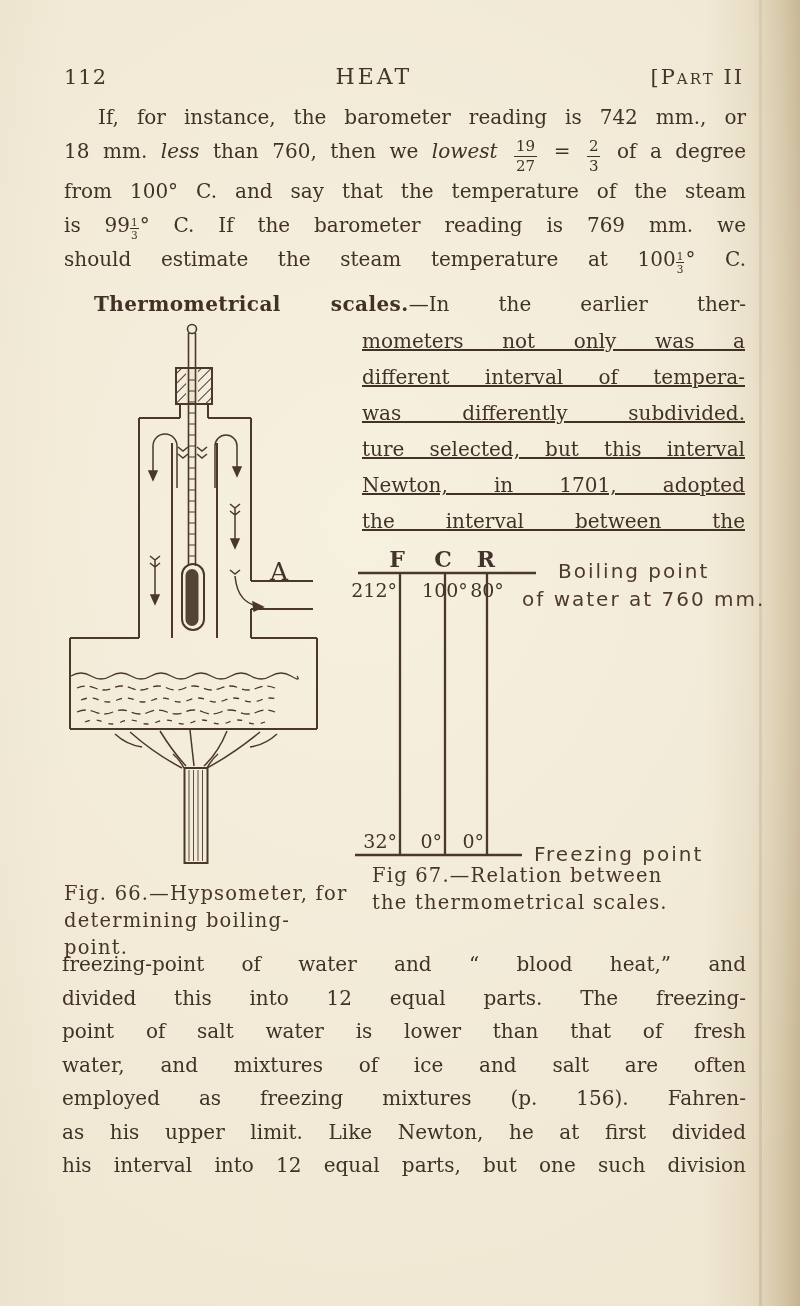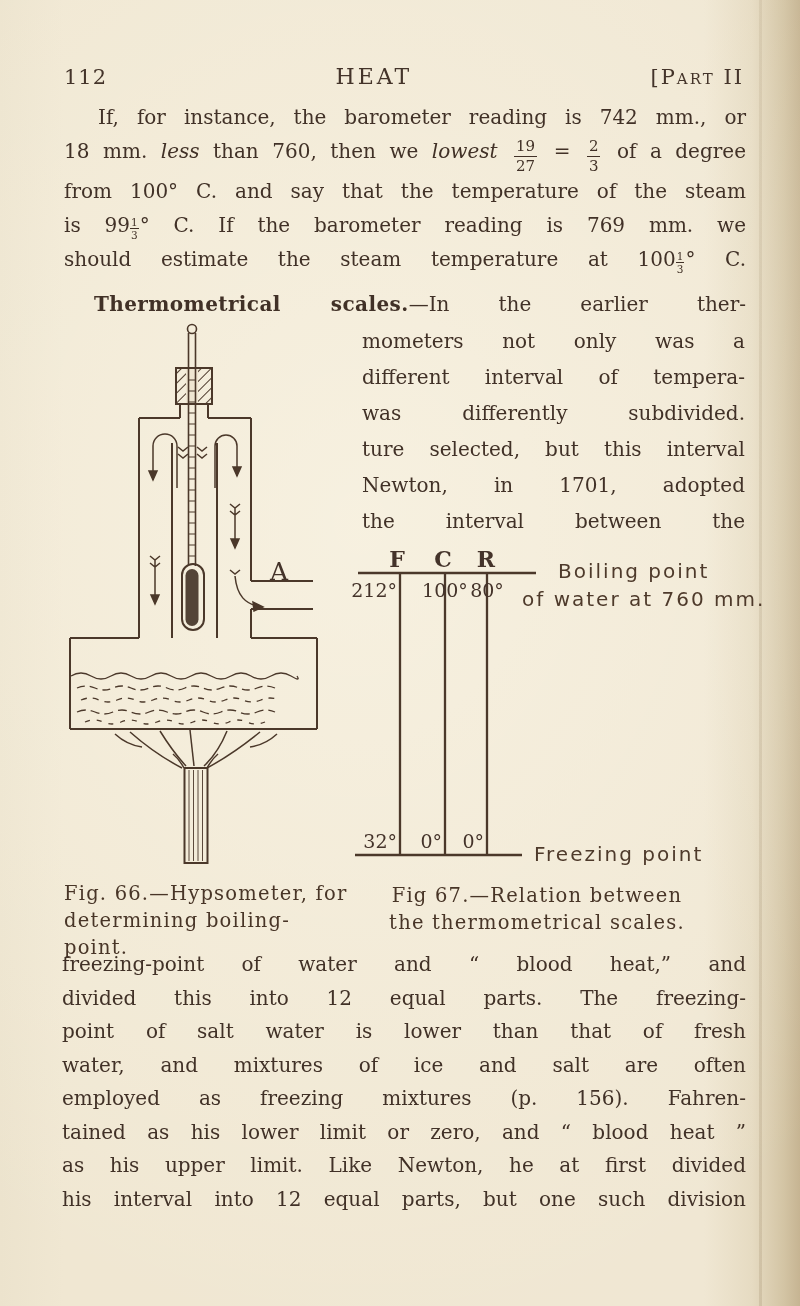--- a/index.html
+++ b/index.html
@@ -28,7 +28,7 @@
   #headline{left:64px;top:287px;width:682px;font-size:20px;line-height:34px;
             text-align:justify;text-align-last:justify;}
   #headline b{font-weight:bold;letter-spacing:.4px;}
-  #rightcol{left:362px;top:323px;width:383px;}
+  #rightcol{left:362px;top:323px;width:383px;text-decoration:underline;}
   #rightcol .tline{line-height:36px;}
   #para3{left:62px;top:948px;width:684px;}
   #para3 .tline{line-height:33.5px;}

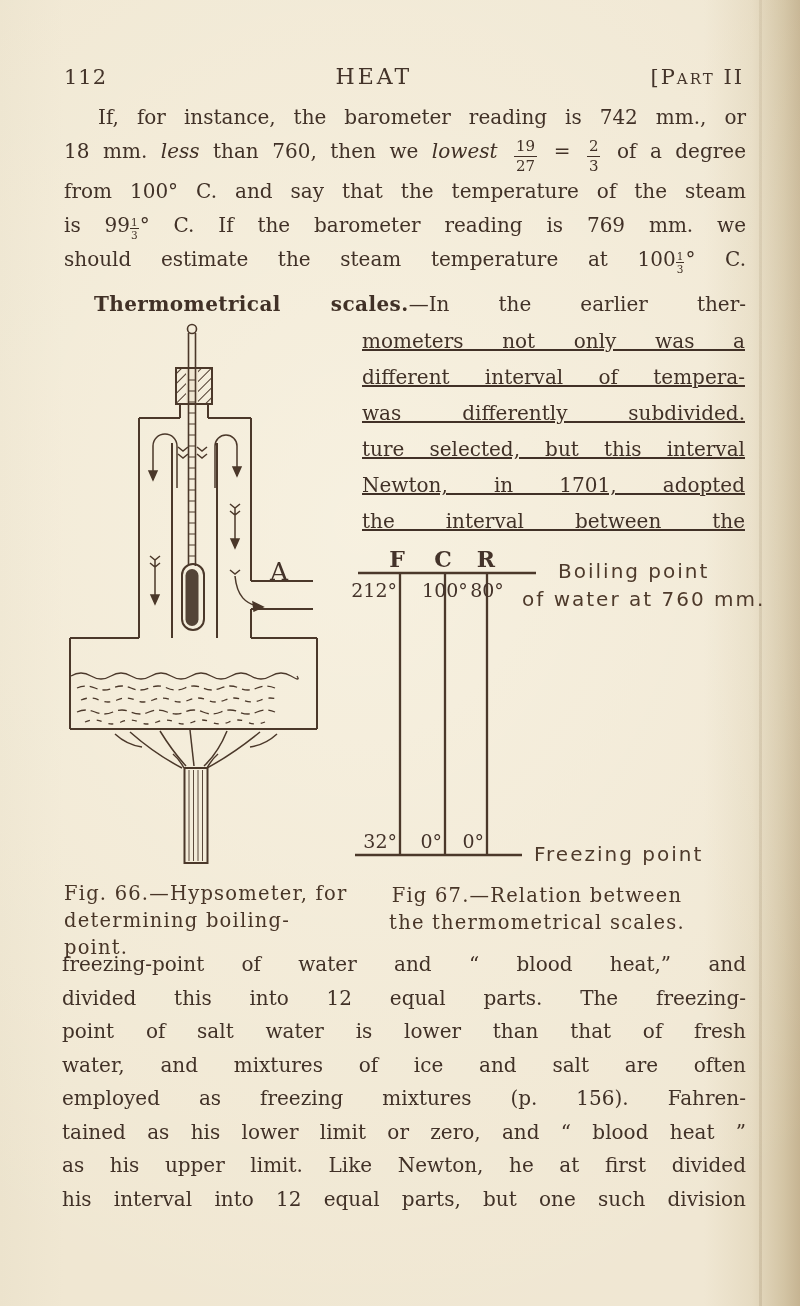--- a/index.html
+++ b/index.html
@@ -43,7 +43,7 @@
   
   .caption{font-size:19.5px;letter-spacing:1.2px;color:#483527;line-height:27px;}
   #fig66cap{left:64px;top:880px;width:290px;text-align:left;}
-  #fig67cap{left:372px;top:882px;width:330px;text-align:center;}
+  #fig67cap{left:372px;top:862px;width:330px;}
   
   svg{display:block;overflow:visible;}
   .ink{stroke:#4b382a;fill:none;}

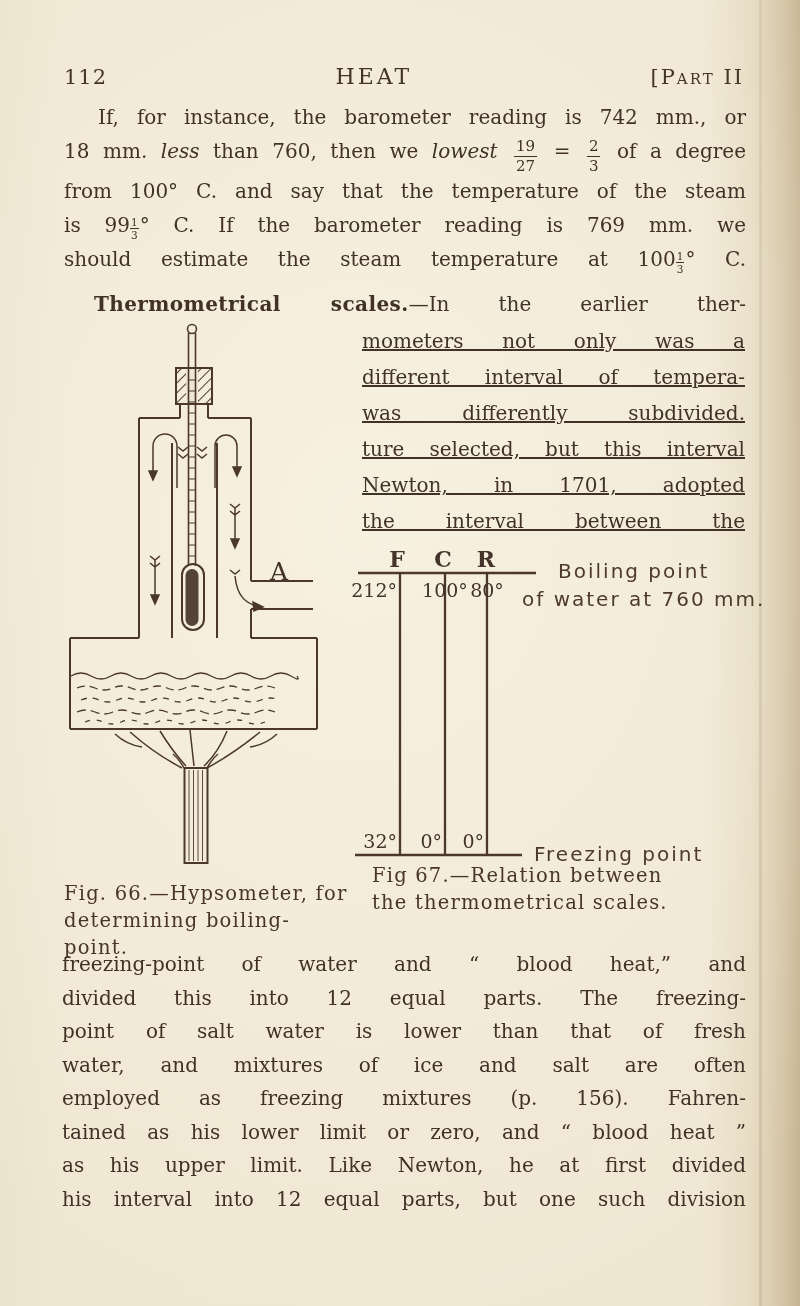--- a/index.html
+++ b/index.html
@@ -217,7 +217,6 @@
       <div class="tline">point of salt water is lower than that of fresh</div>
       <div class="tline">water, and mixtures of ice and salt are often</div>
       <div class="tline">employed as freezing mixtures (p. 156).  Fahren-</div>
-      <div class="tline">tained as his lower limit or zero, and “ blood heat ”</div>
       <div class="tline">as his upper limit.  Like Newton, he at first divided</div>
       <div class="tline">his interval into 12 equal parts, but one such division</div>
     </div>

